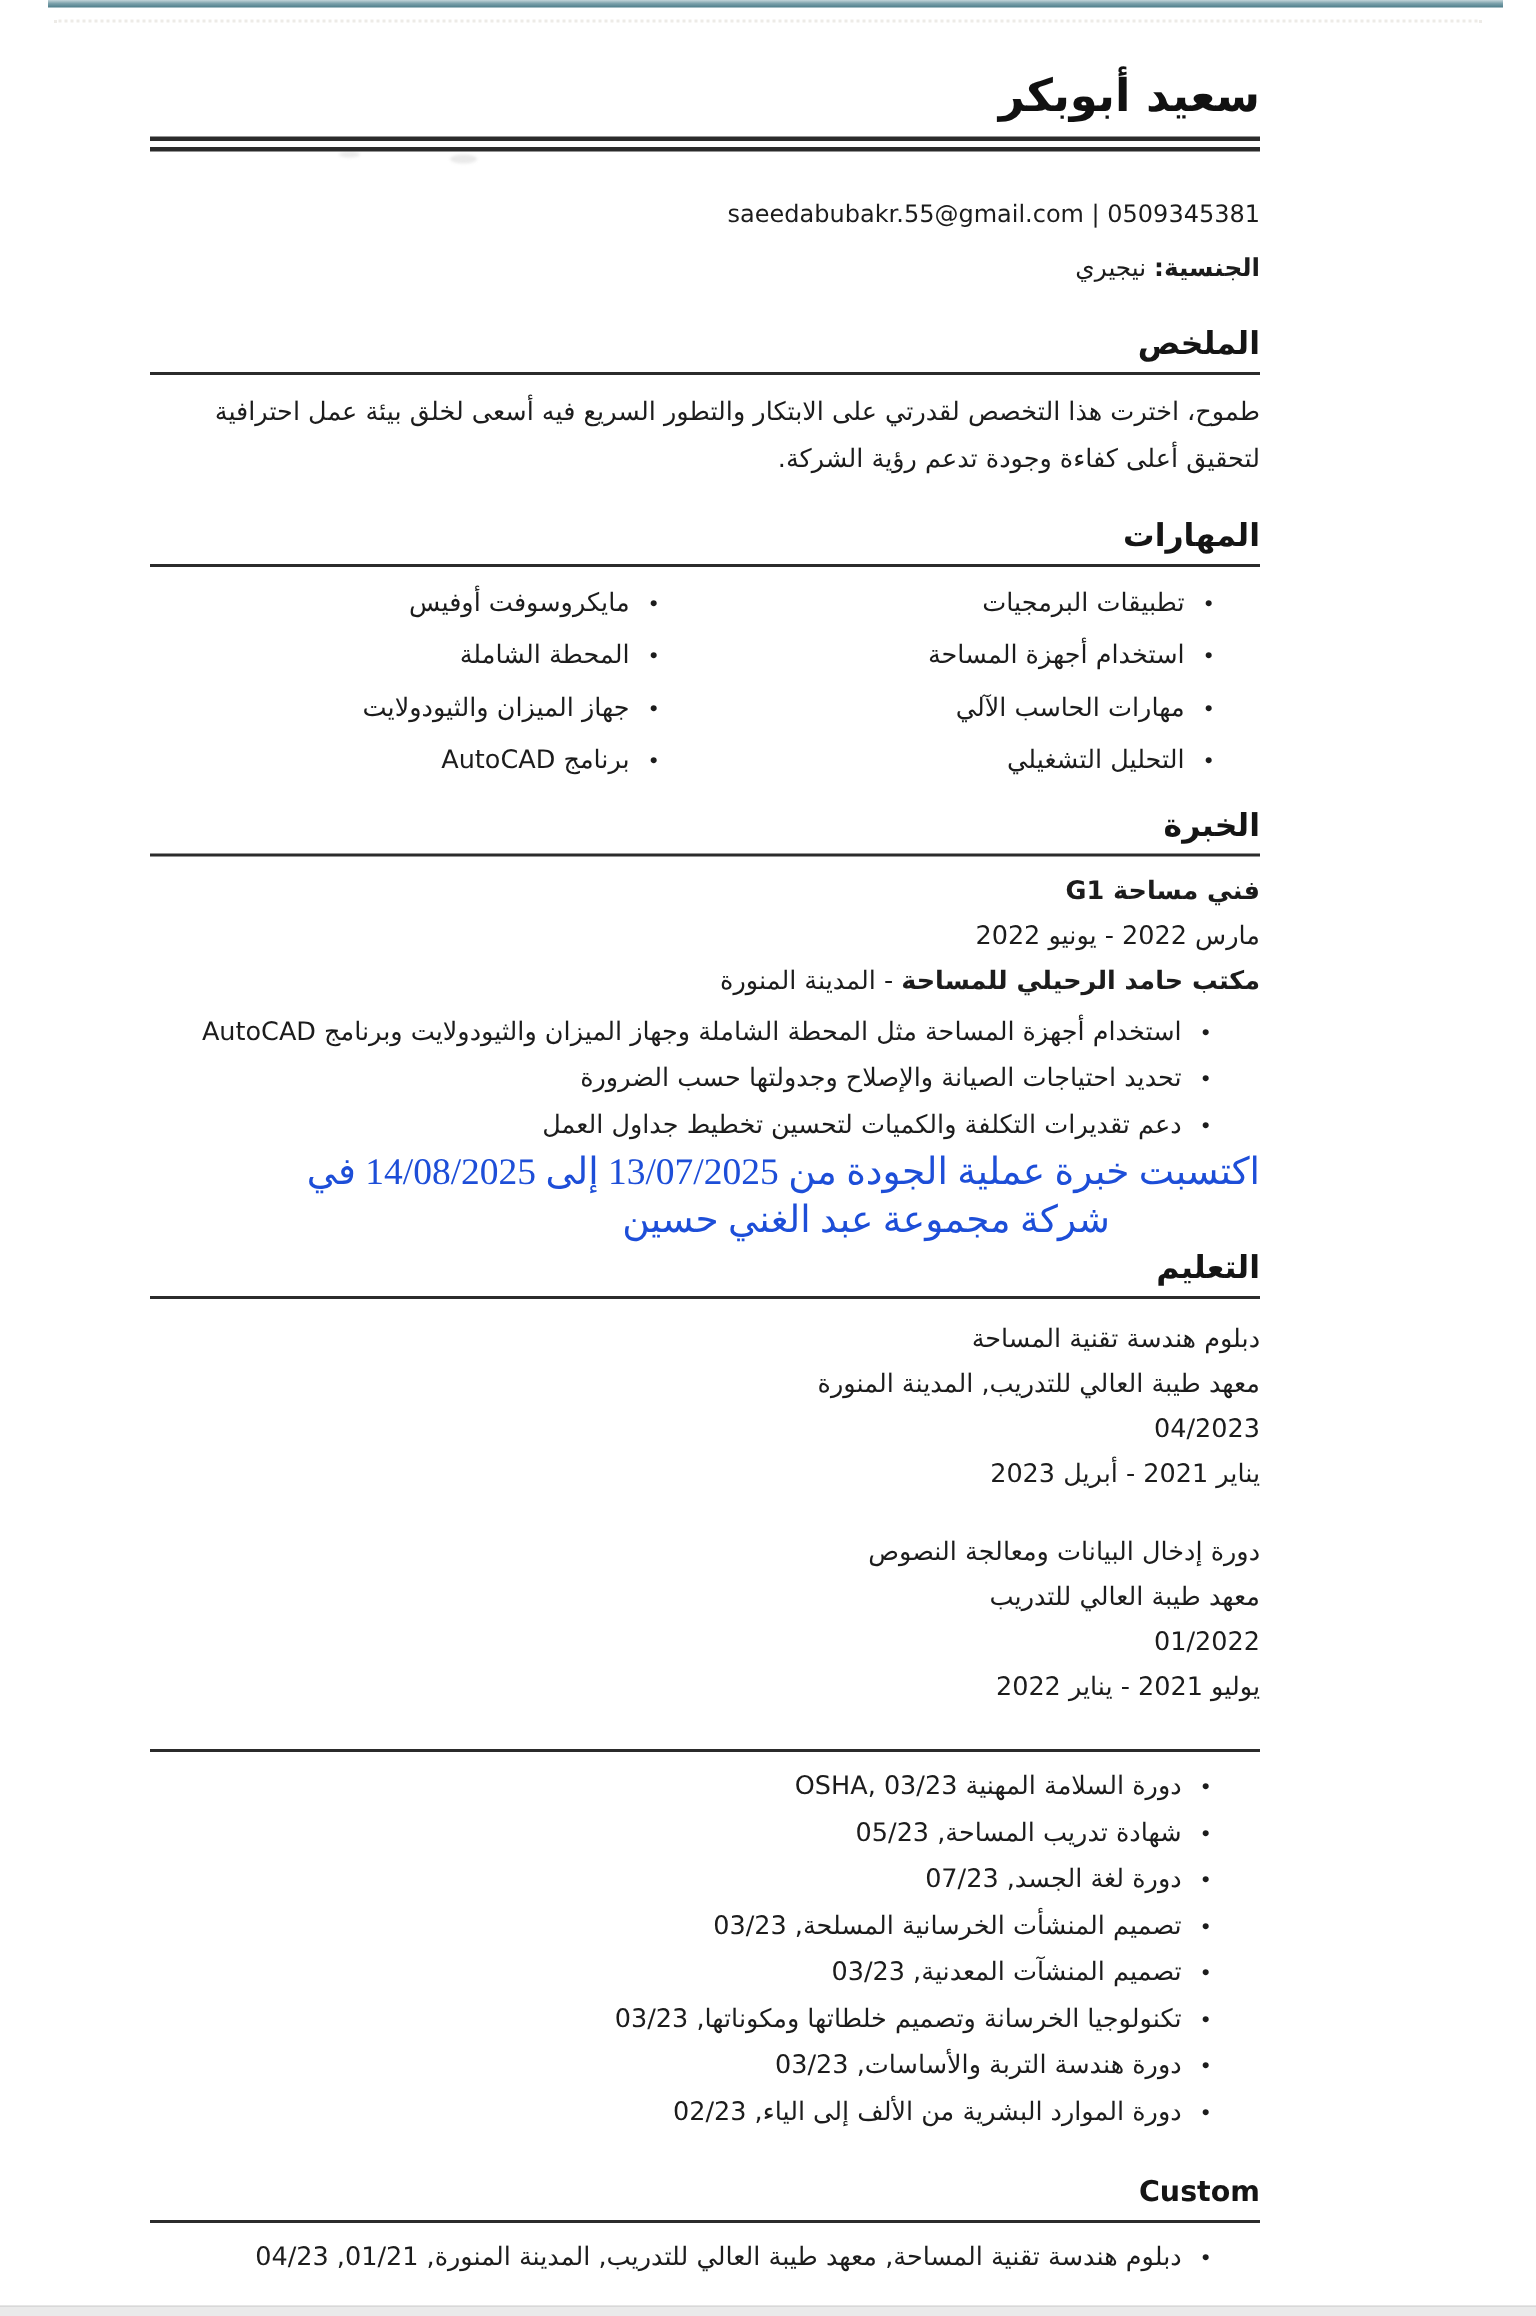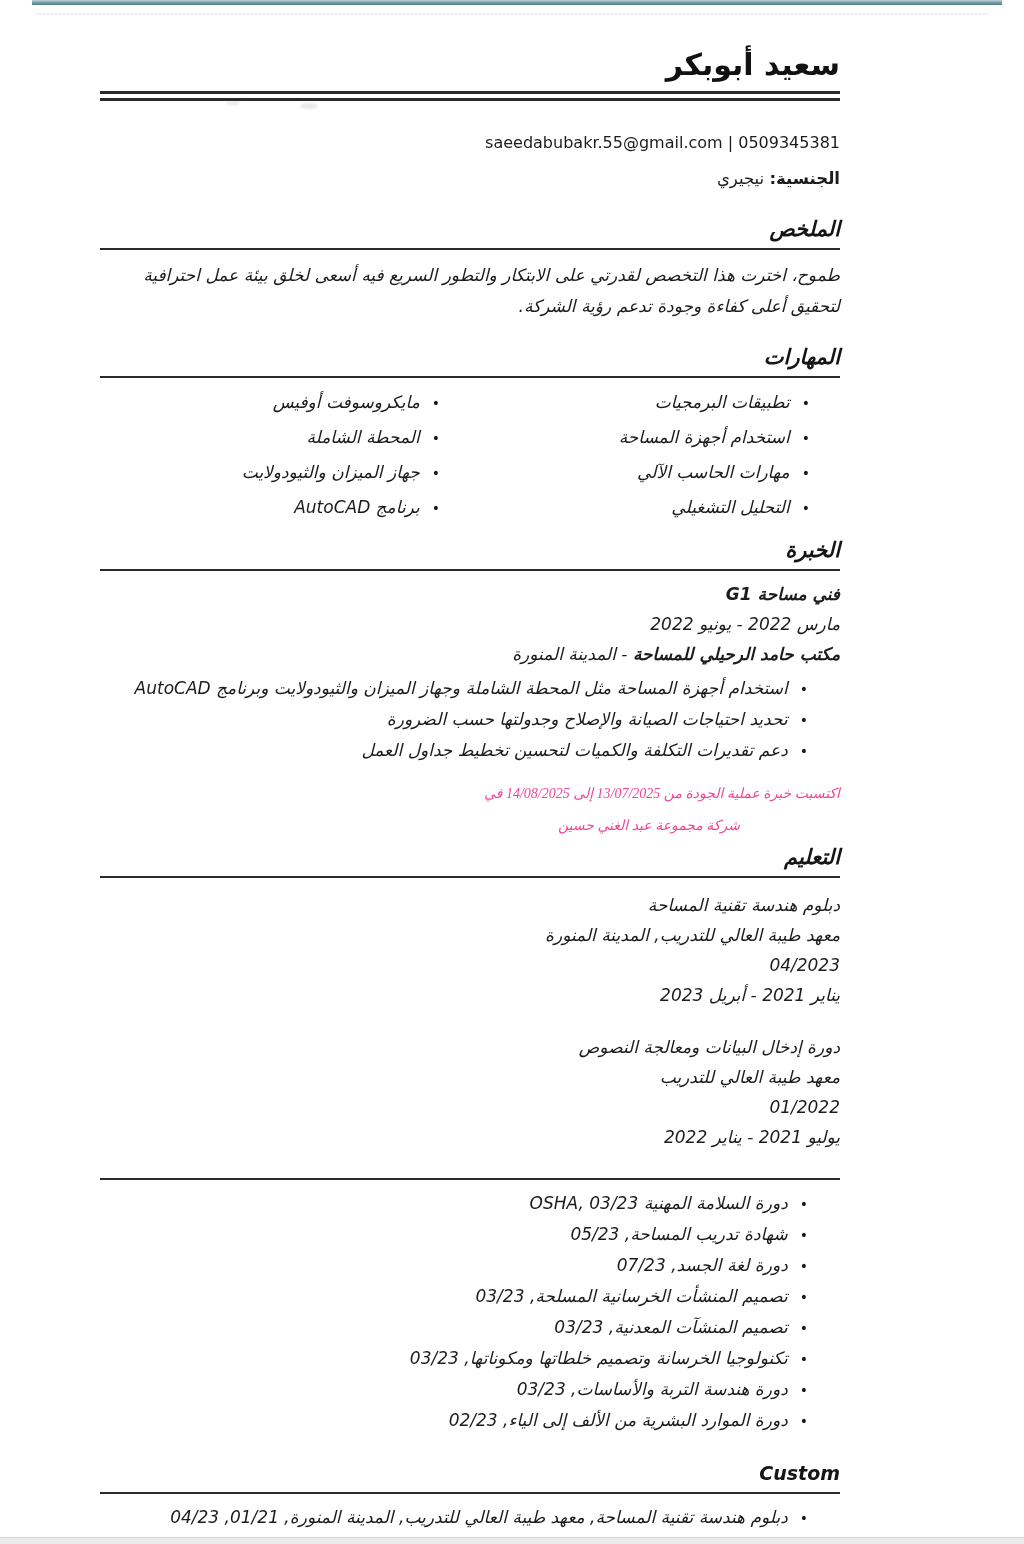--- a/index.html
+++ b/index.html
@@ -40,7 +40,7 @@
   .nationality { margin-top:15px; font-size:16.5px; line-height:22px; }
   .nationality .label { font-weight:700; }
 
-  .sec { margin:0;font-style:italic; }
+  .sec { margin:0; }
   .sec-title { margin:0; font-size:21px; font-weight:700; line-height:27px; color:#151515; }
   .sec-title.latin { font-size:19px; }
   .rule { margin-top:5px; border-top:2.5px solid #2b2b2b; height:0; }

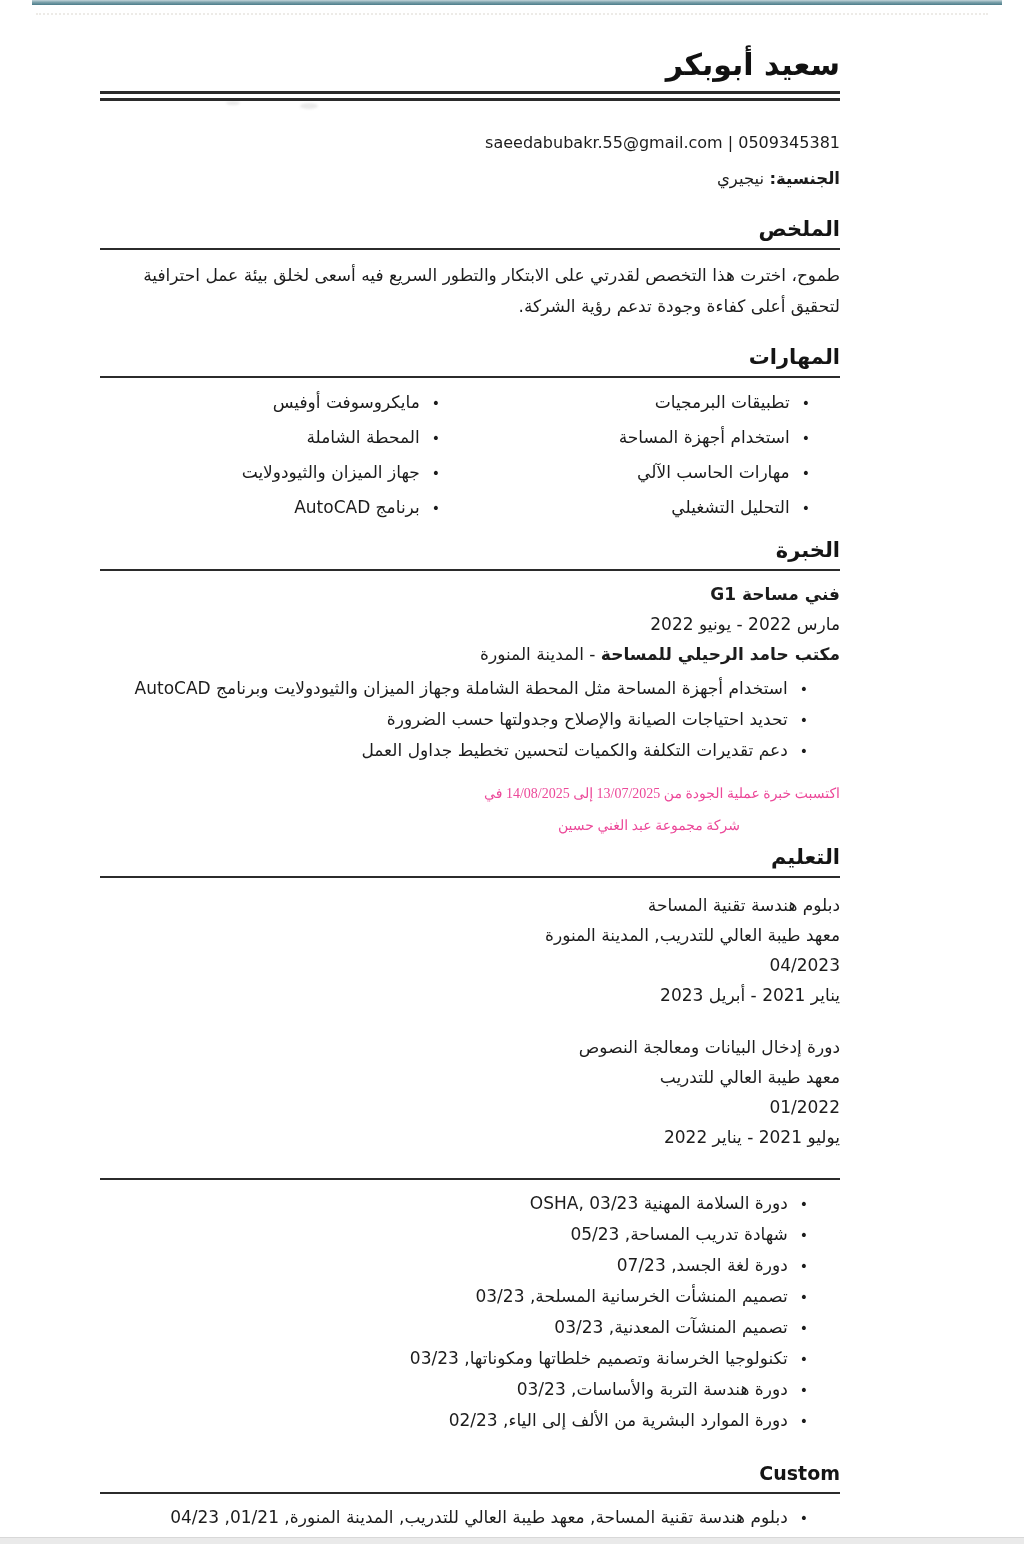--- a/index.html
+++ b/index.html
@@ -62,9 +62,9 @@
   .xp-bullets .li { padding-right:32px; line-height:30px; }
 
   .note {
-    margin-top:12px;
+    margin-top:0;
     font-family:"Liberation Serif","DejaVu Serif",serif;
-    font-size:14px; line-height:32px; color:#ec4899;
+    font-size:25px; line-height:32px; color:#1d4ed8;
   }
   .note-l2 { margin-right:100px; }
 

